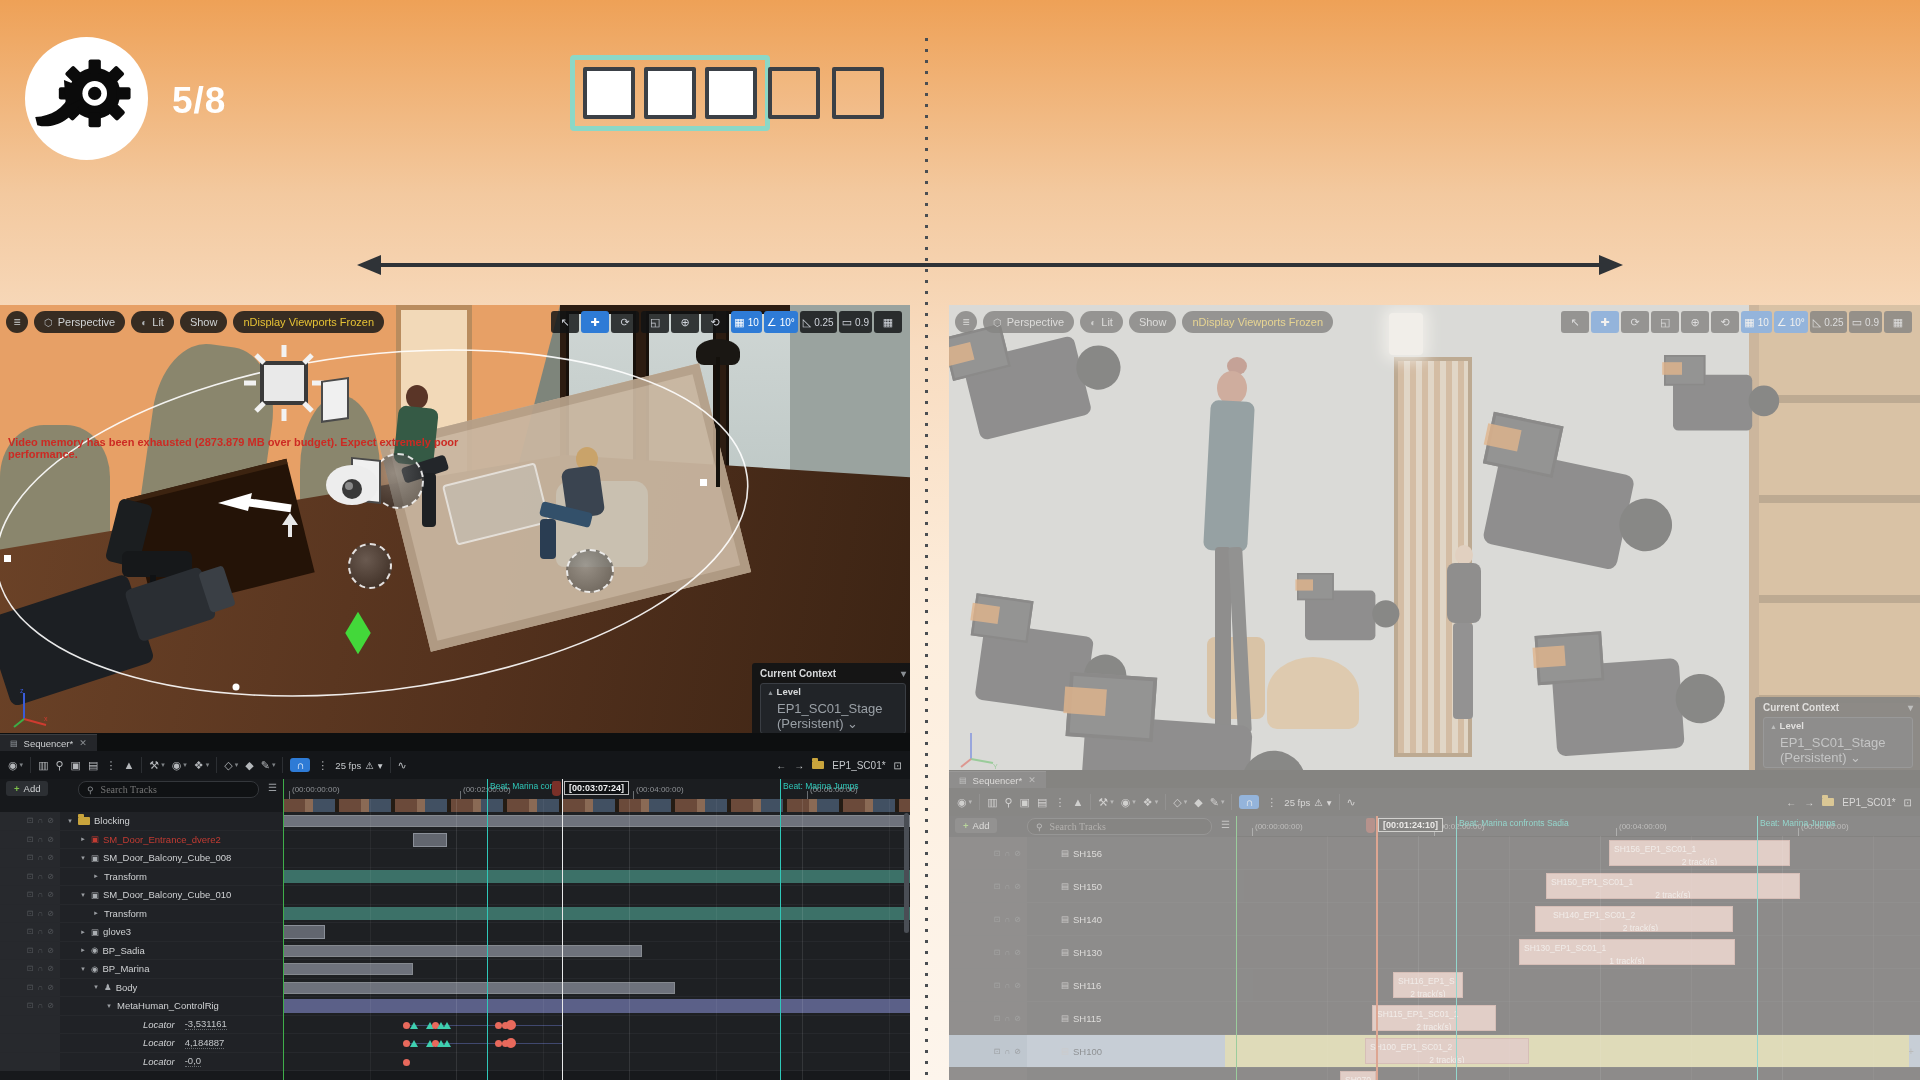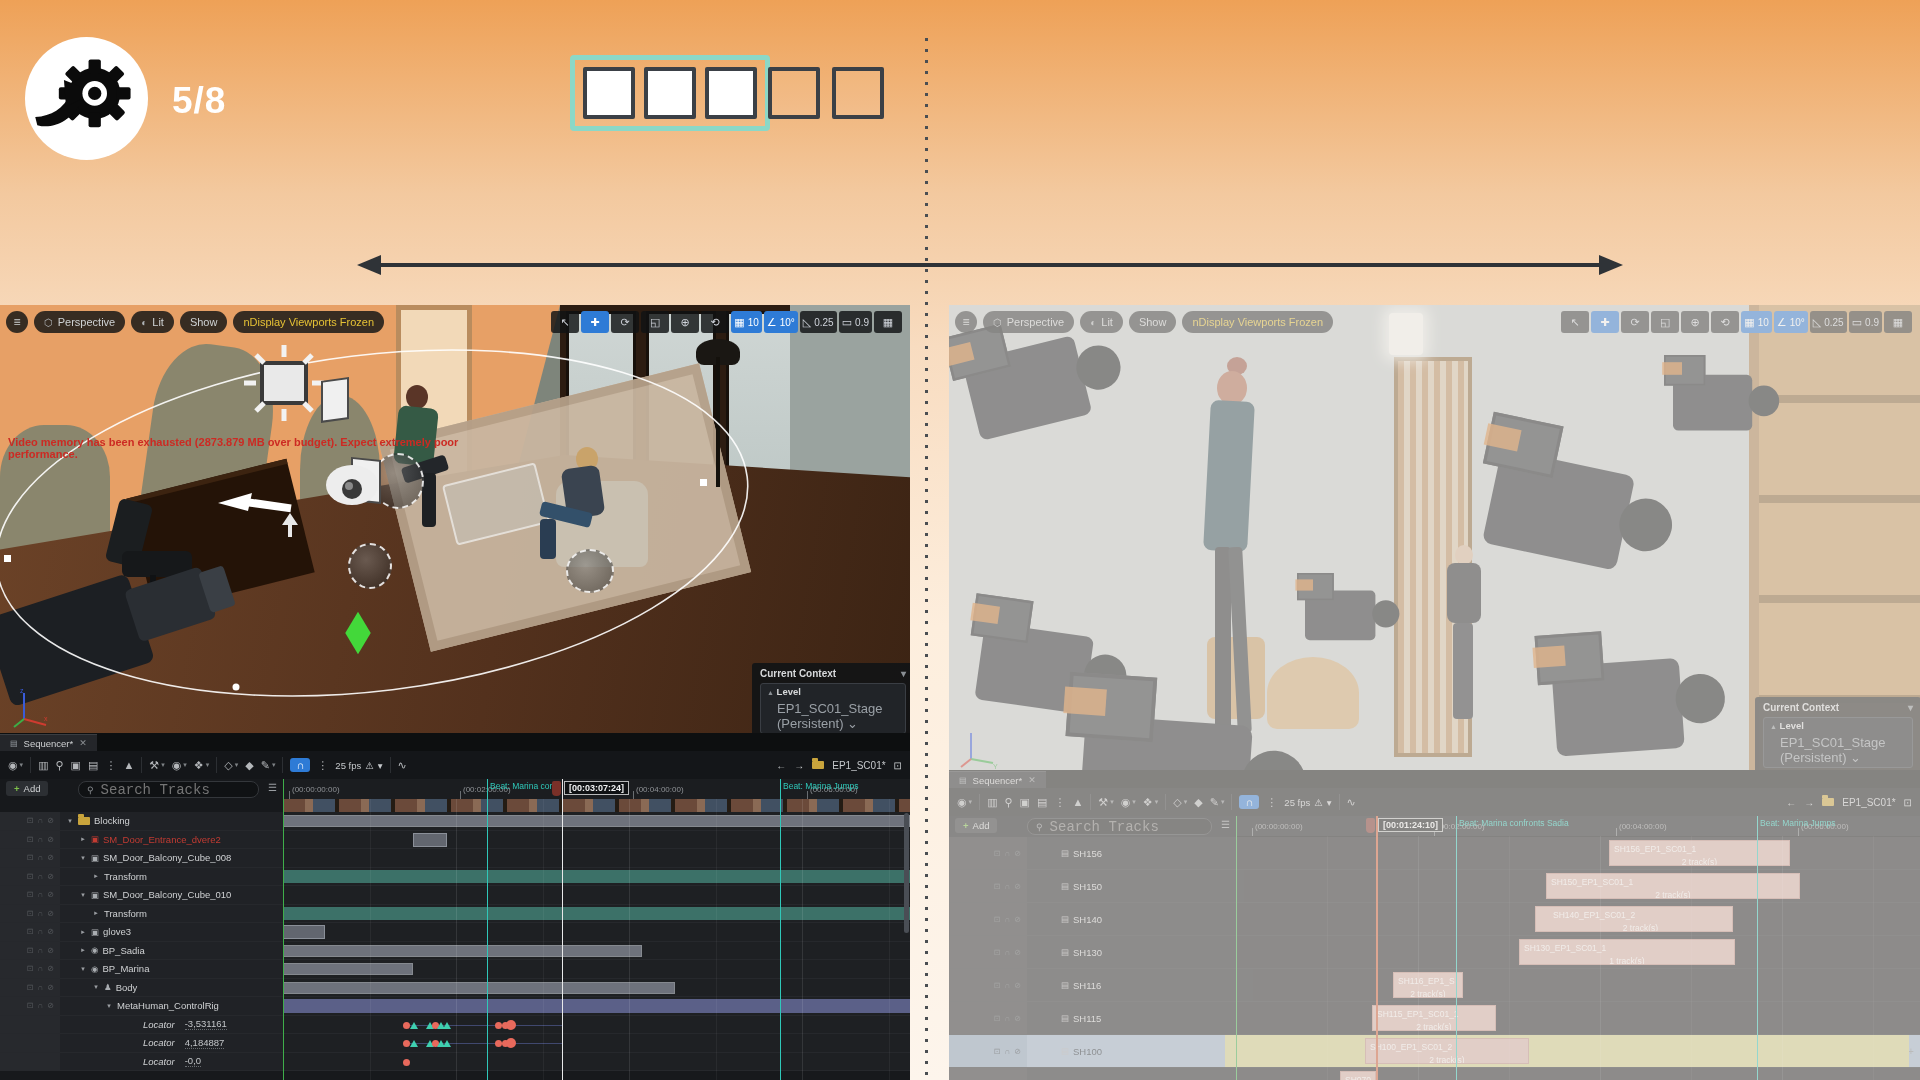--- a/index.html
+++ b/index.html
@@ -123,8 +123,8 @@
   .add-btn .plus{color:#7ec24a;font-weight:bold;}
   .search{position:absolute;left:78px;top:2px;right:24px;height:15px;background:#101214;border:1px solid #34373b;
     border-radius:8px;display:flex;align-items:center;padding:0 8px;gap:5px;}
-  .search input{background:transparent;border:none;outline:none;color:#9ea2a6;font-size:14px;width:100%;
-    font-family:Liberation Mono, monospace;}
+  .search input{background:transparent;border:none;outline:none;color:#9ea2a6;font-size:10px;width:100%;
+    font-family:Liberation Serif, serif;}
   .search .mag{color:#8a8e92;font-size:9px;}
   .filter{position:absolute;right:6px;top:3px;color:#9a9ea2;font-size:10px;}
   .ruler{position:absolute;height:20px;background:#1b1d20;border-bottom:1px solid #0c0d0f;}

